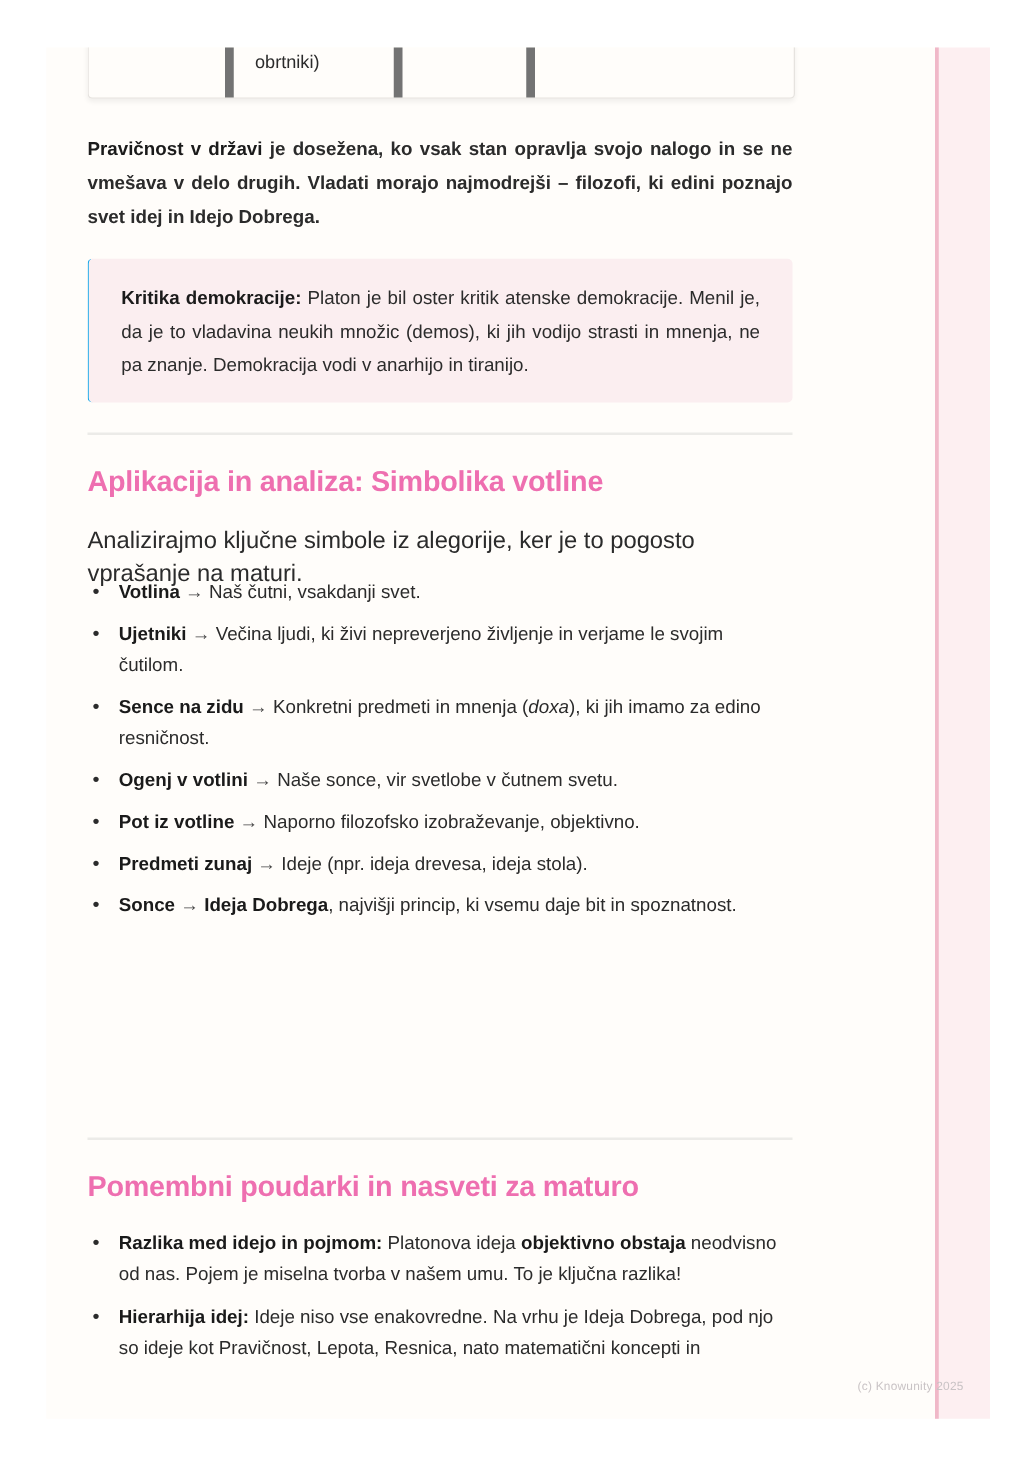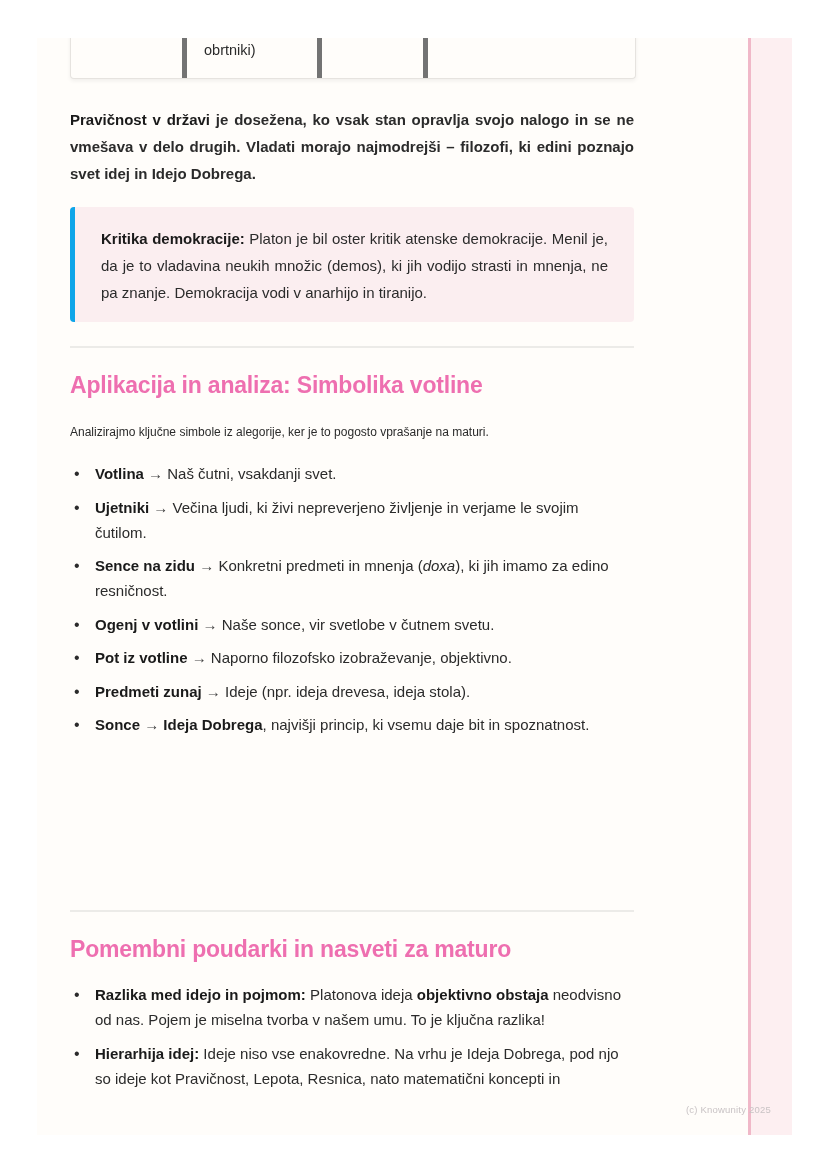--- a/index.html
+++ b/index.html
@@ -23,7 +23,7 @@
     box-shadow:0 2px 4px rgba(0,0,0,0.06); background:#fffdfa;
     display:flex;
   }
-  .table-stub .cell { border-right:5px solid #737373; height:100%; box-sizing:border-box; position:relative; }
+  .table-stub .cell { border-right:7px solid #737373; height:100%; box-sizing:border-box; position:relative; }
   .table-stub .cell:last-child { border-right:none; }
   .table-stub .cell span { position:absolute; left:17px; top:14px; font-size:14.5px; color:#2b2b2b; }
 

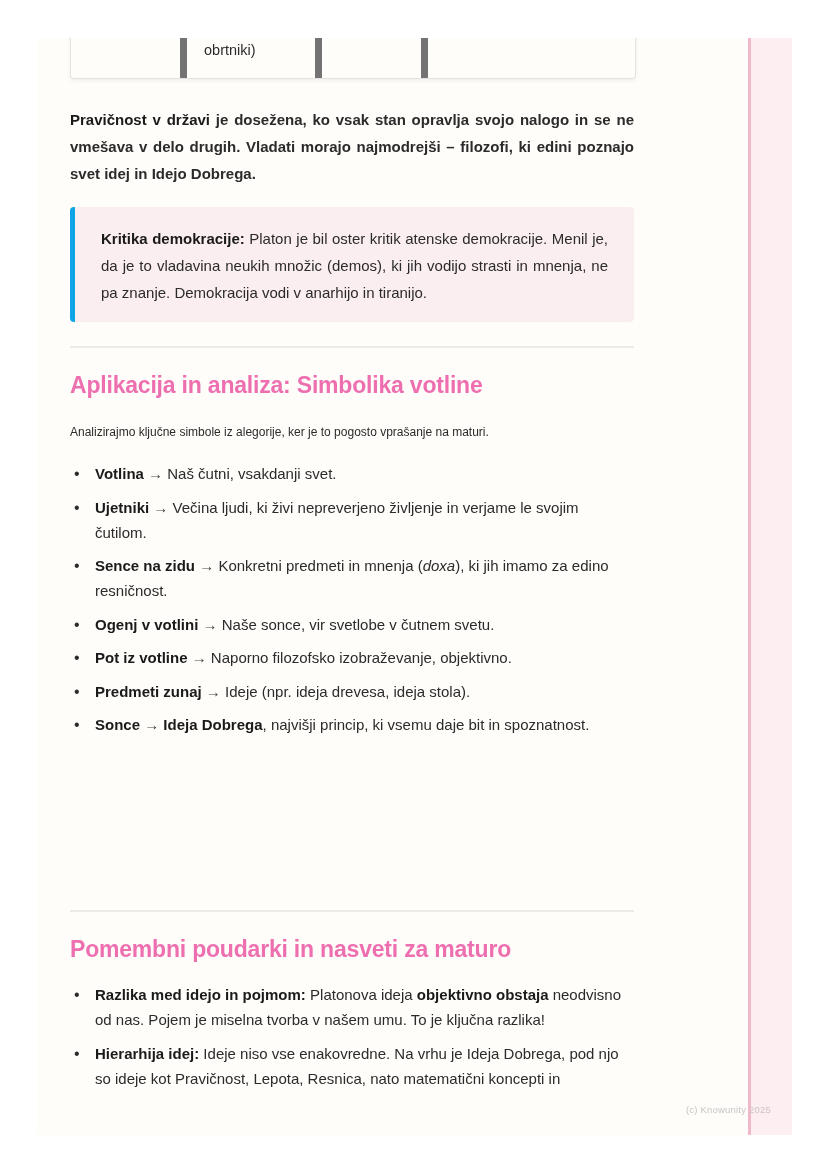--- a/index.html
+++ b/index.html
@@ -34,7 +34,7 @@
 
   .callout {
     position:absolute; top:169px; left:0; width:564px; height:115px;
-    background:#fbeef0; border-left:5px solid #0ea5e9; border-radius:4px;
+    background:#fbeef0; border-left:1px solid #0ea5e9; border-radius:4px;
     box-sizing:border-box; padding:18px 26px 0 26px;
   }
   .callout p { font-size:15px; line-height:27px; margin:0; text-align:justify; }

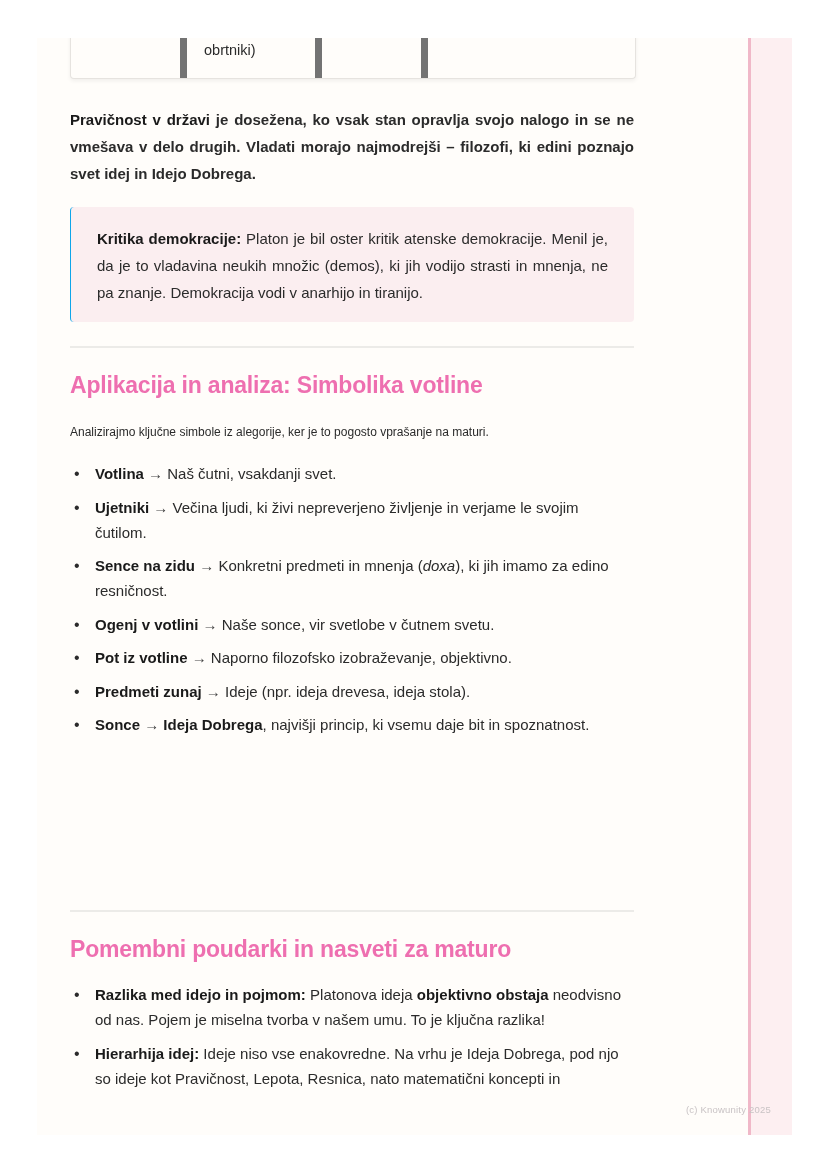--- a/index.html
+++ b/index.html
@@ -46,7 +46,7 @@
     color:#ee6fb0; letter-spacing:-0.2px;text-align:right;
   }
 
-  .intro { position:absolute; top:381px; left:0; font-size:12px; line-height:27px; }
+  .intro { position:absolute; top:381px; left:0; font-size:19px; line-height:27px; }
 
   ul { list-style:none; margin:0; padding:0; position:absolute; left:0; width:564px; }
   ul li { position:relative; padding-left:25px; font-size:15px; line-height:25px; margin-bottom:8.5px; }

